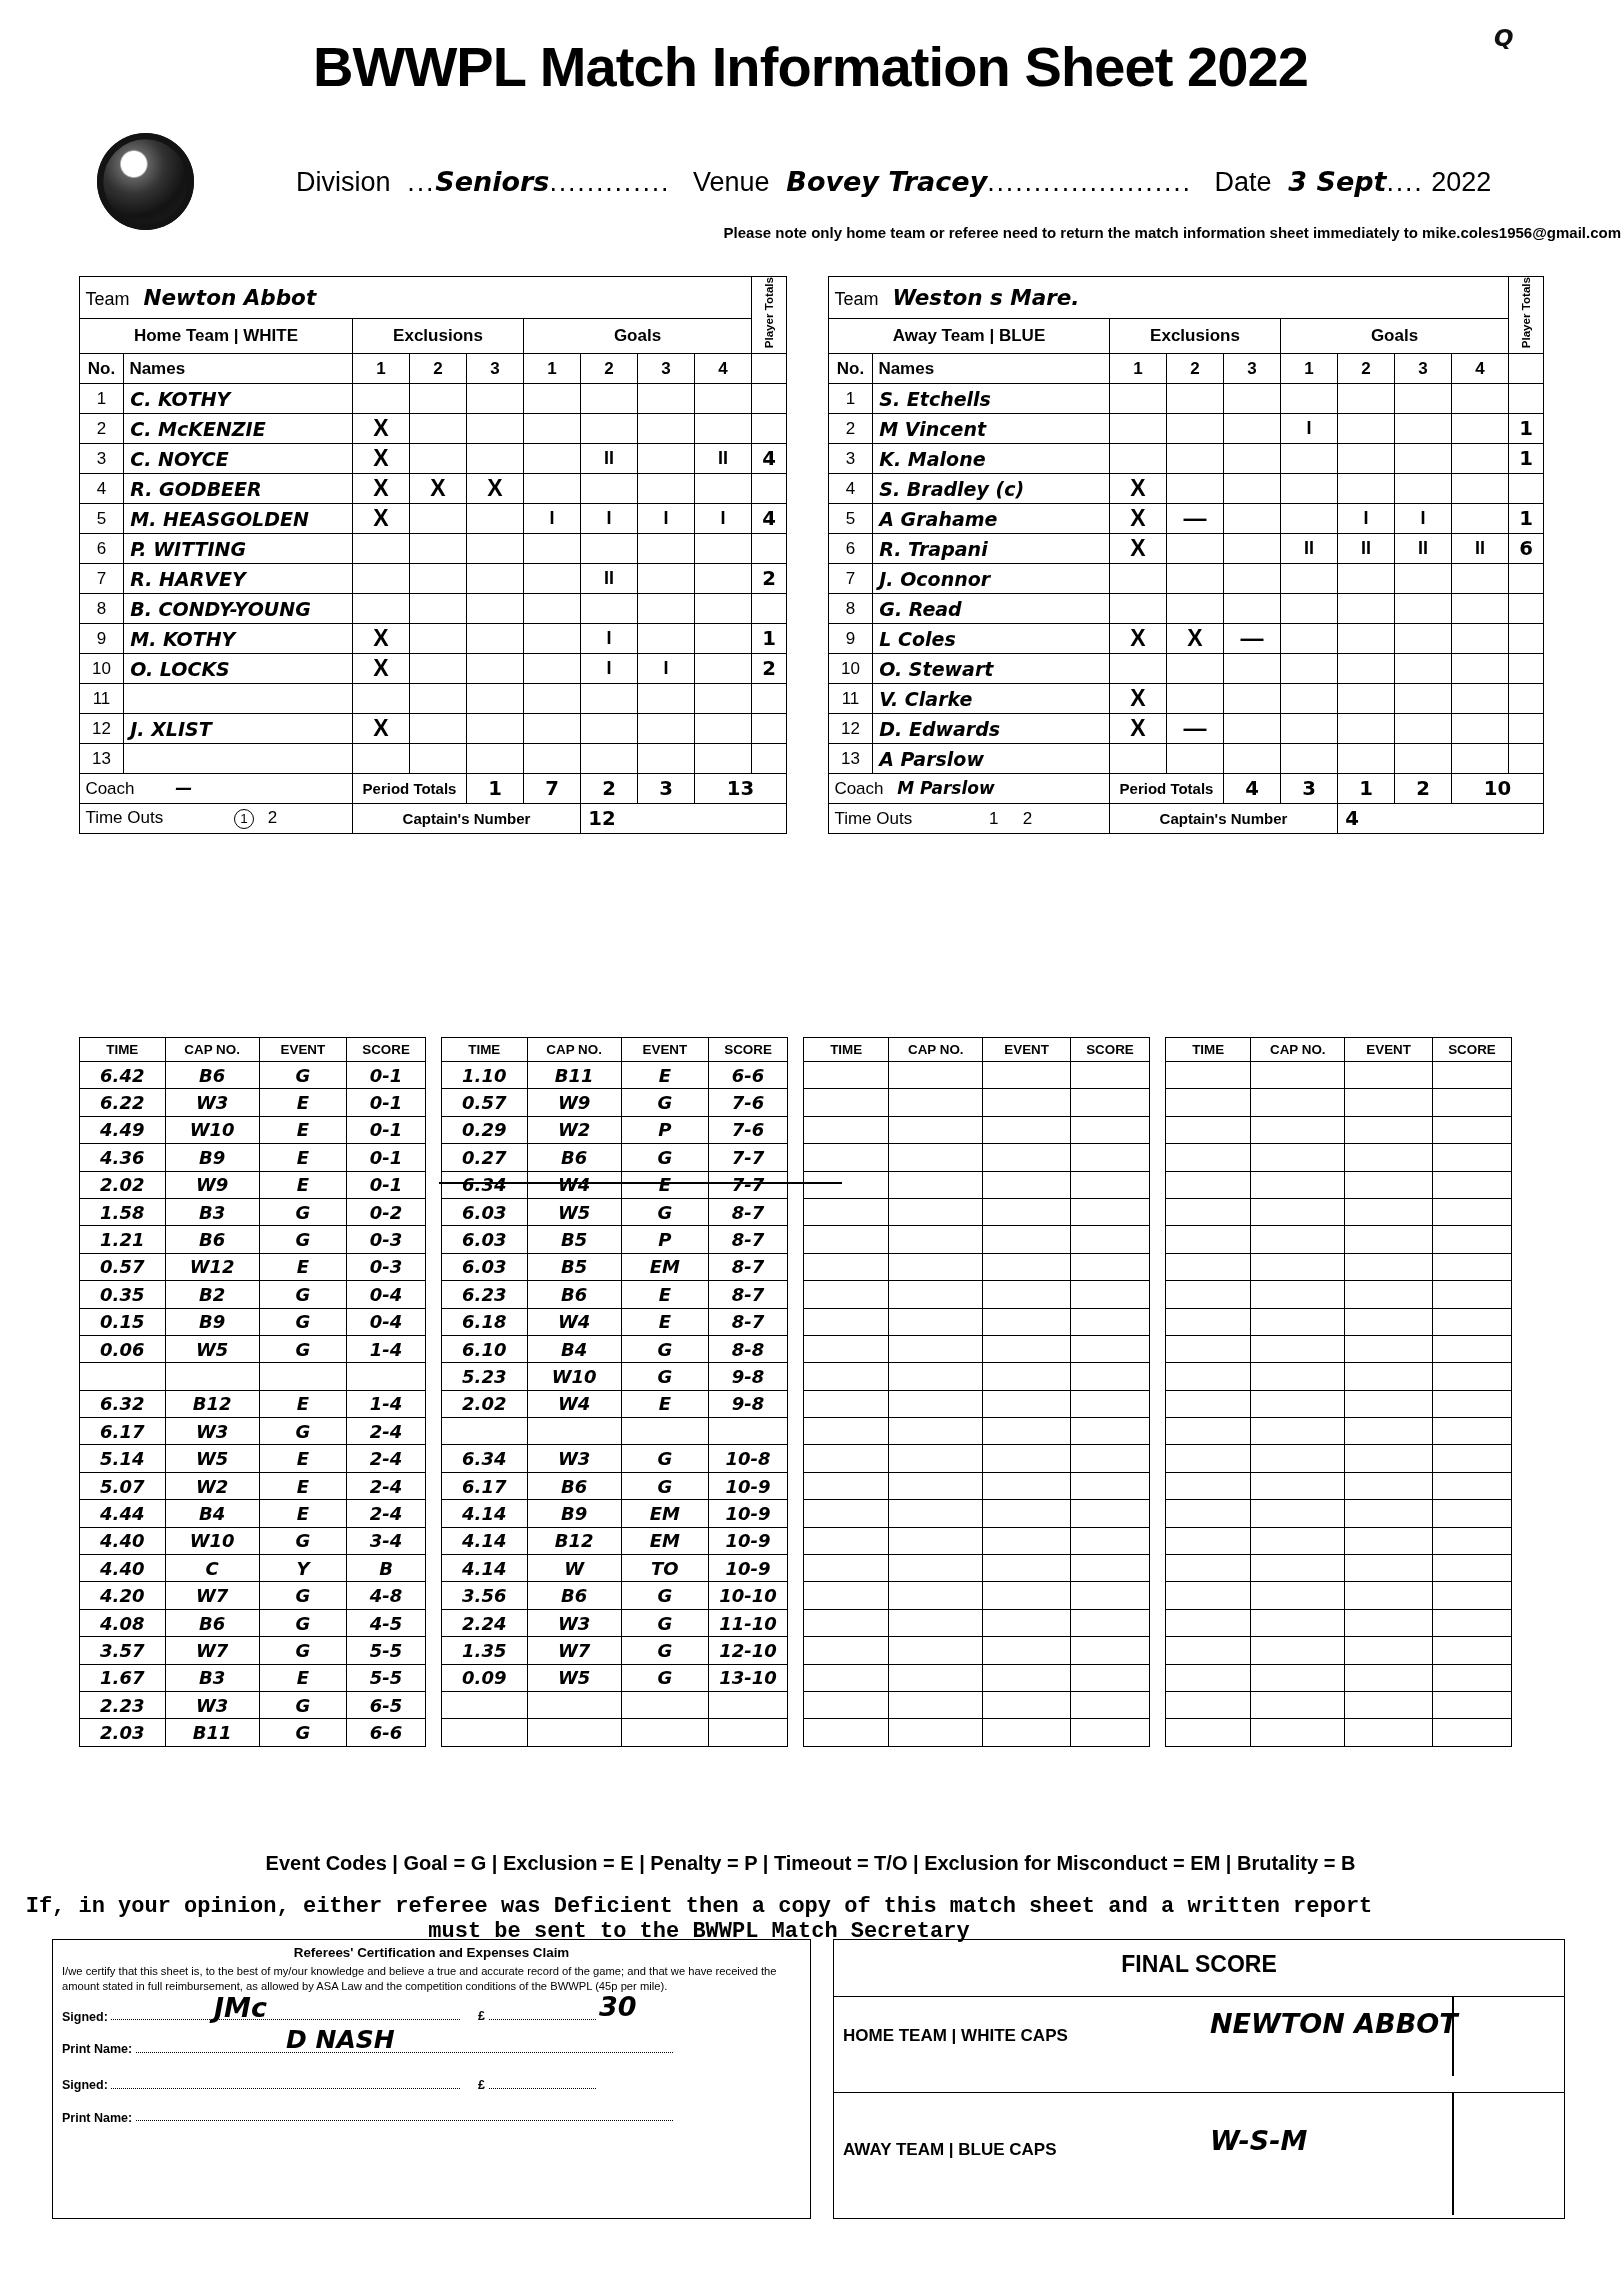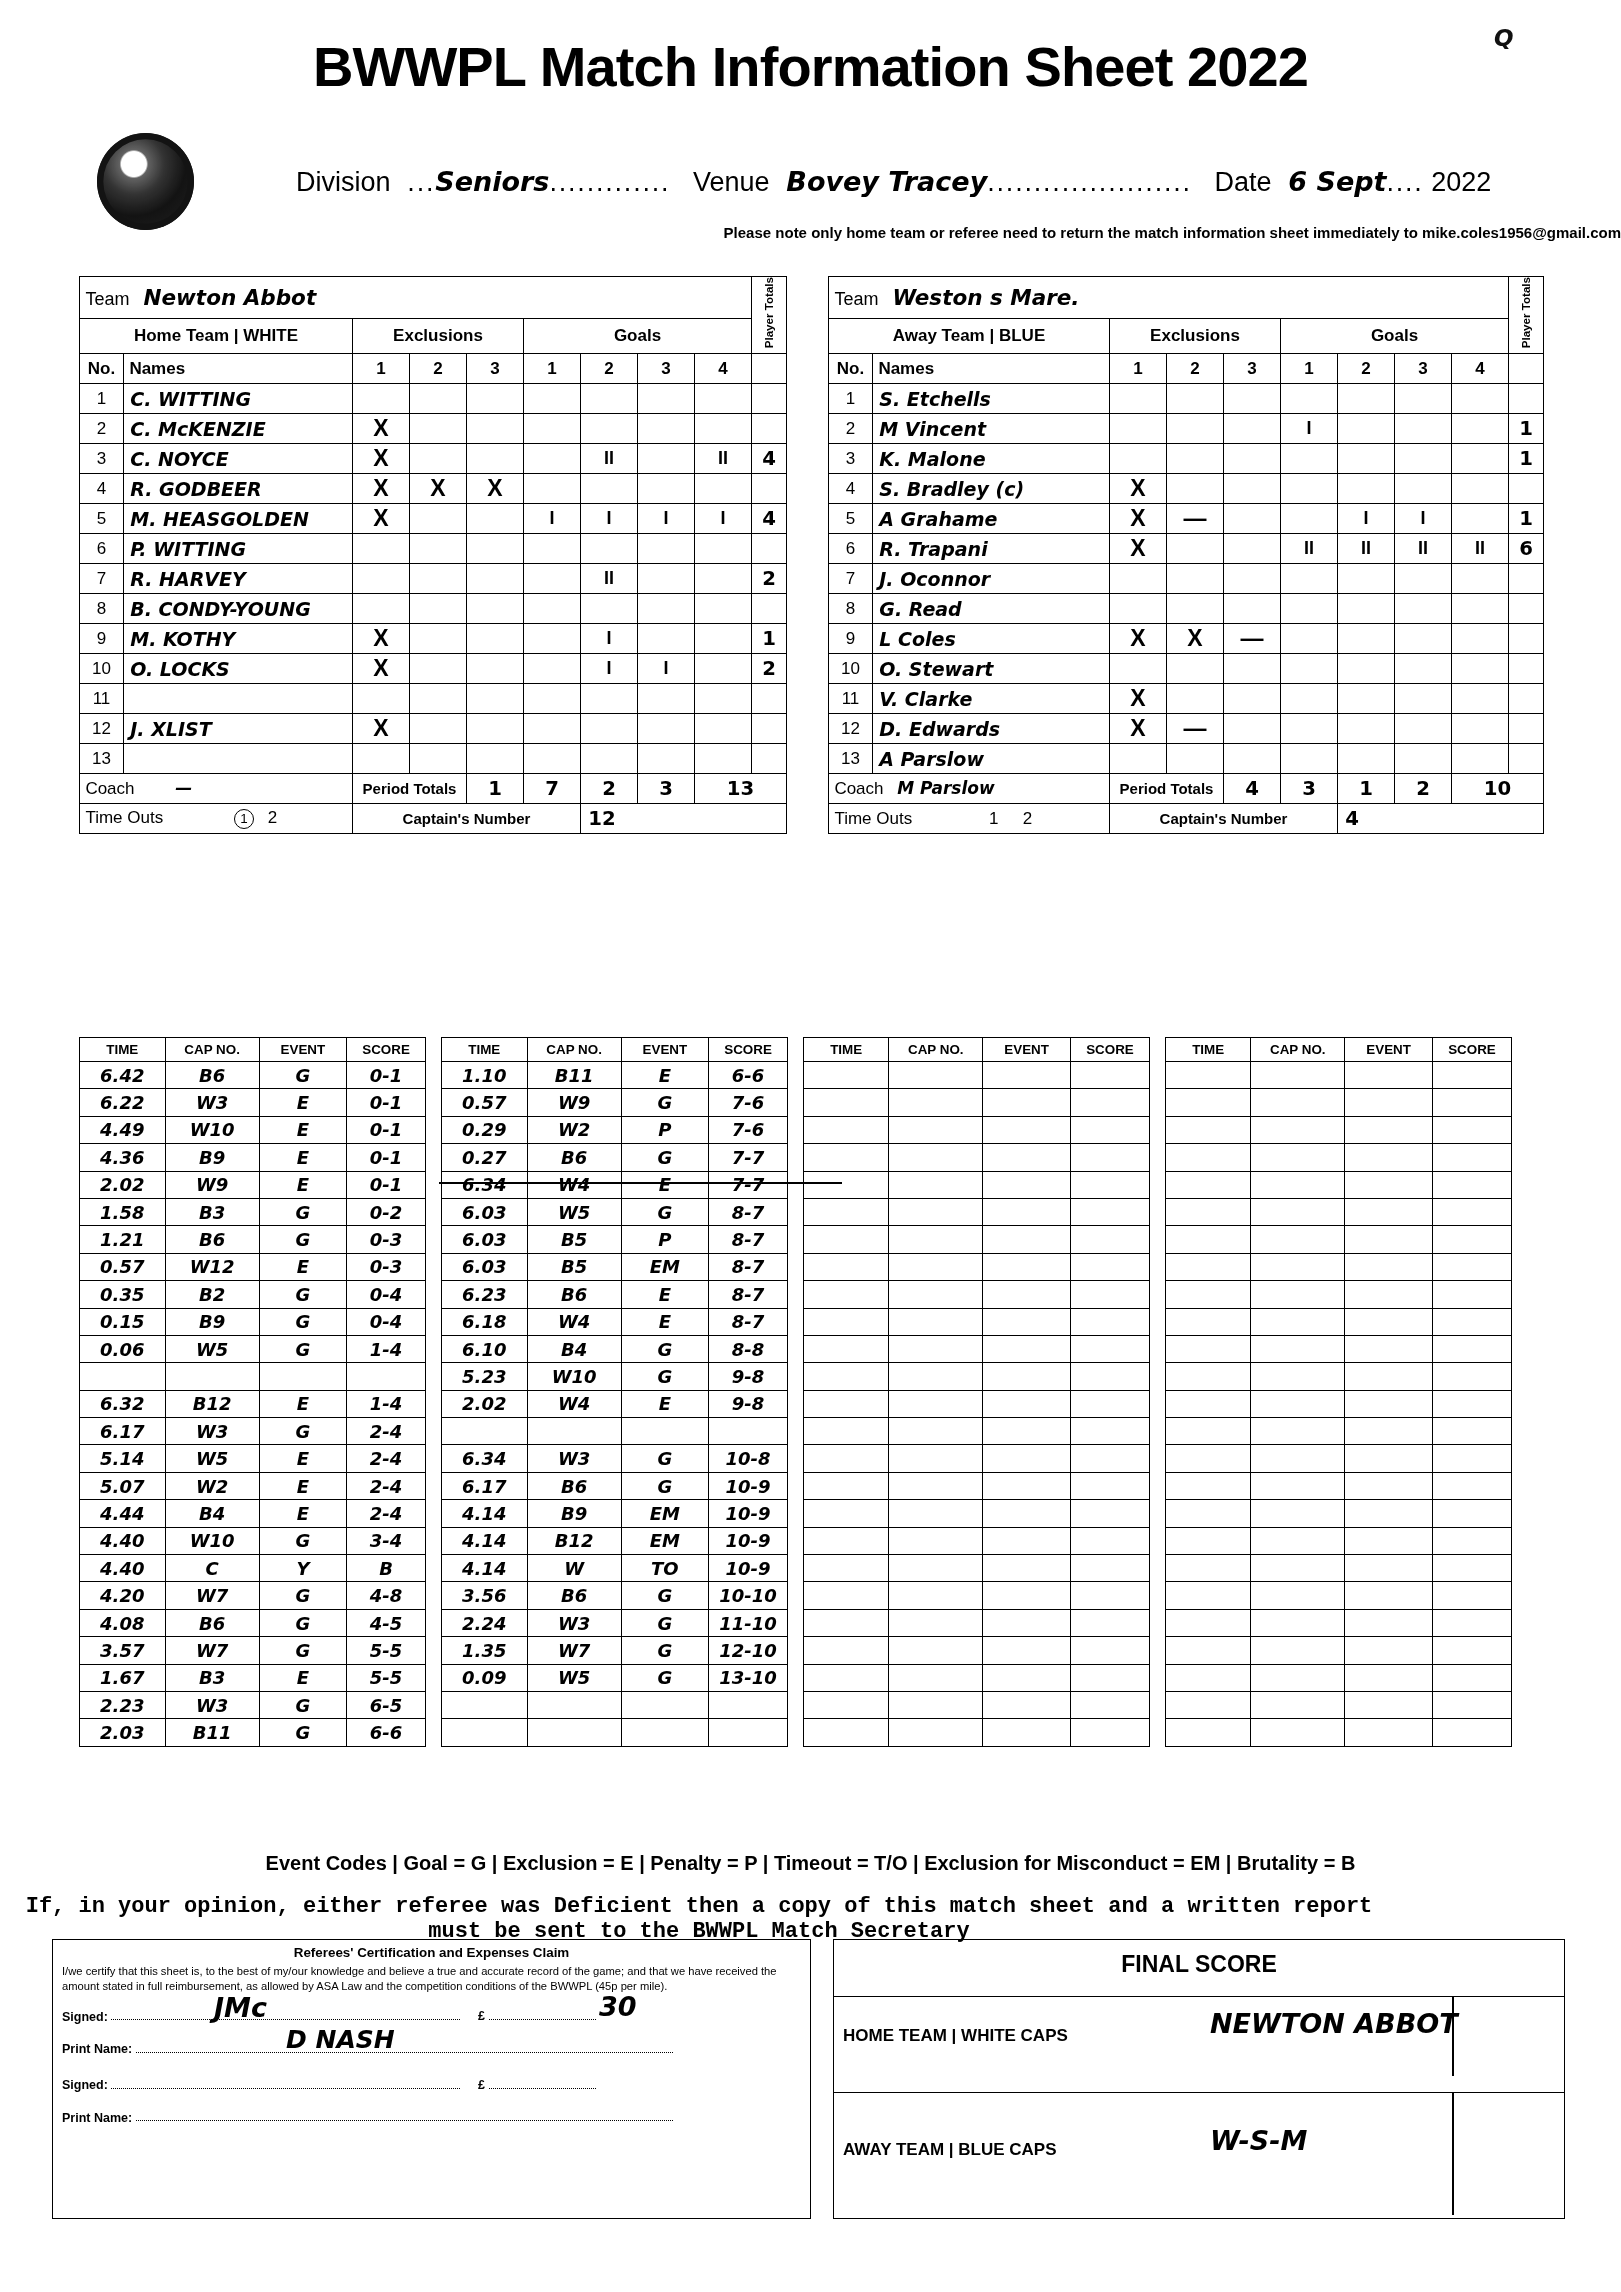--- a/index.html
+++ b/index.html
@@ -146,7 +146,7 @@
     &nbsp;&nbsp;<span>Venue</span>
     <span class="dots">&nbsp;</span><span class="hw">Bovey Tracey</span><span class="dots">......................</span>
     &nbsp;&nbsp;<span>Date</span>
-    <span class="dots">&nbsp;</span><span class="hw">6 Sept</span><span class="dots">....</span>
+    <span class="dots">&nbsp;</span><span class="hw">3 Sept</span><span class="dots">....</span>
     <span>2022</span>
   </div>
 

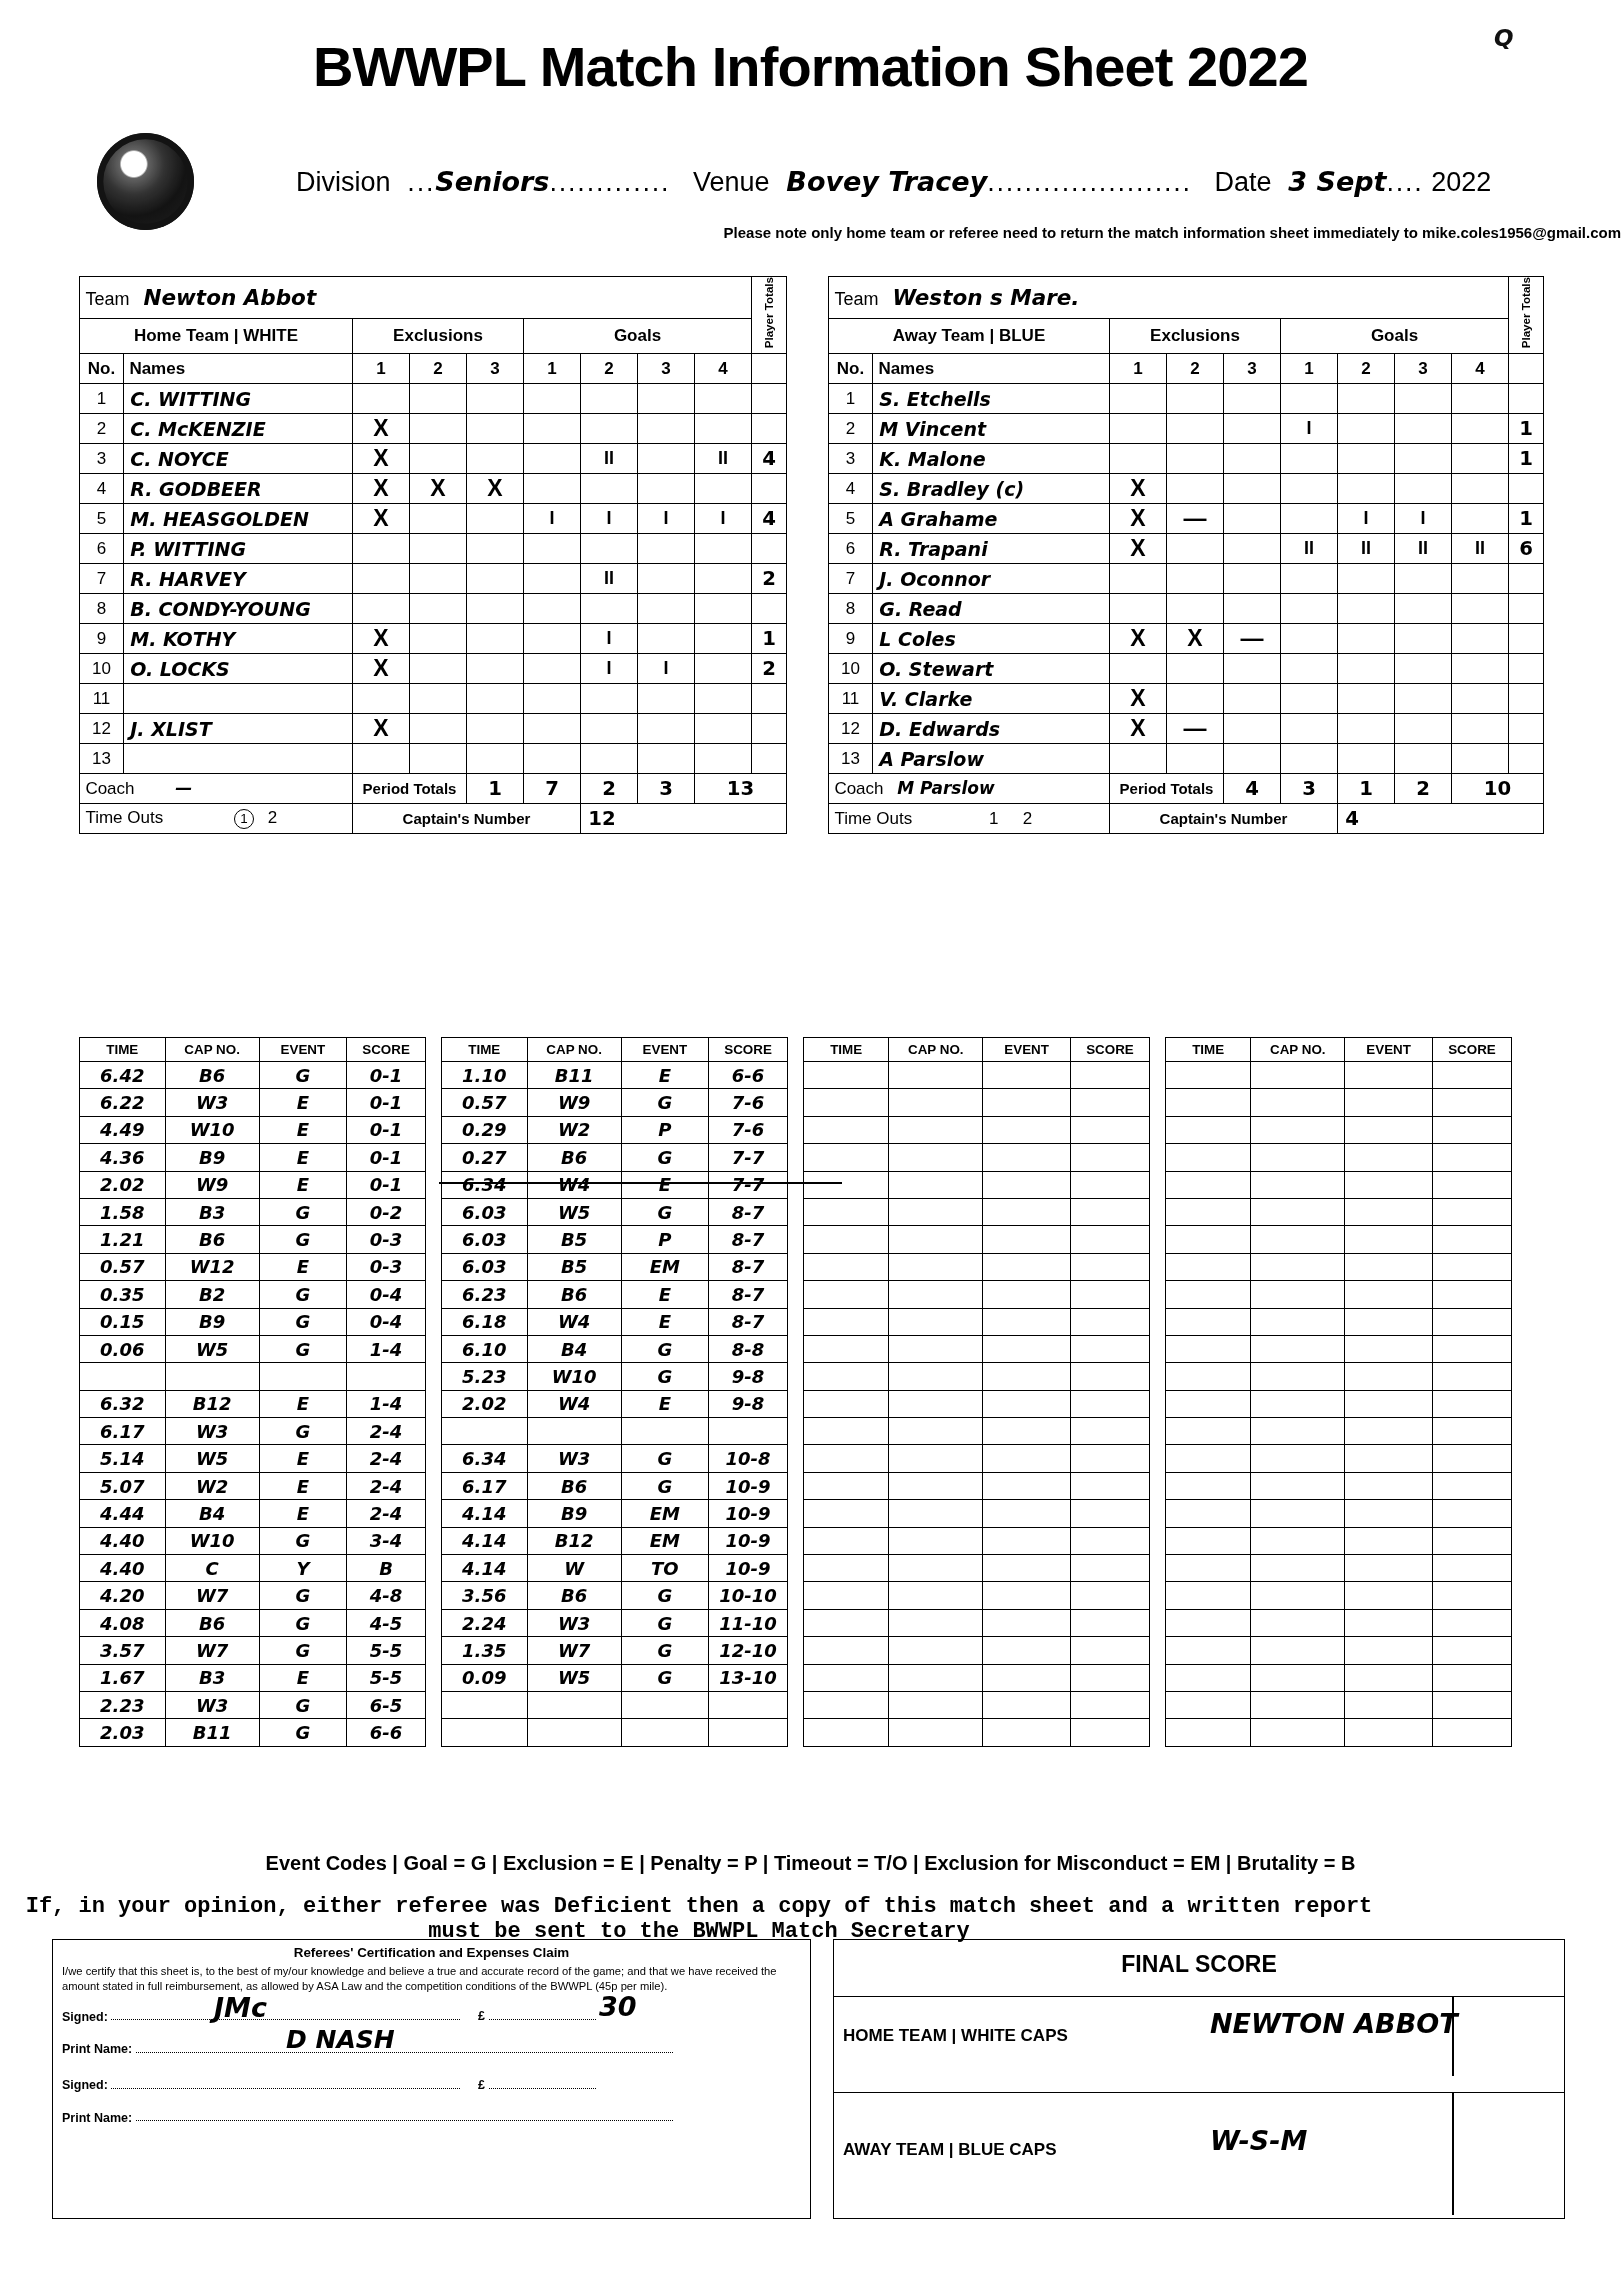--- a/index.html
+++ b/index.html
@@ -182,7 +182,7 @@
 
       <tr class="rowh">
             <td>1</td>
-            <td class="hwname">C. WITTING</td>
+            <td class="hwname">C. KOTHY</td>
             <td class="x"></td>
             <td class="x"></td>
             <td class="x"></td>

